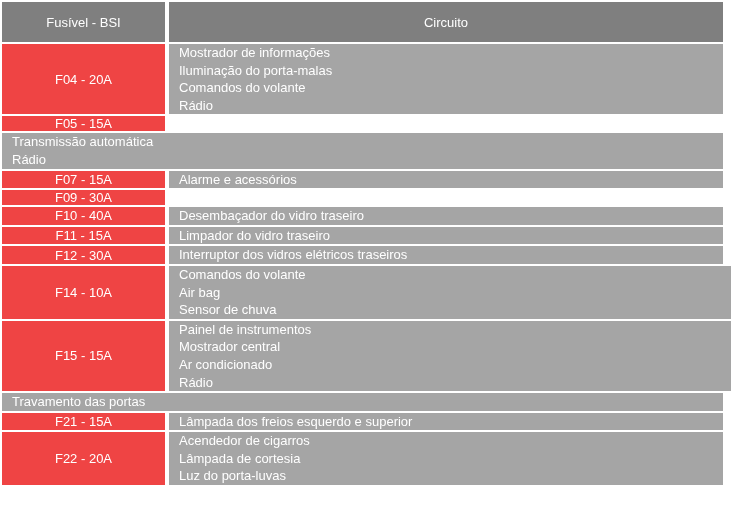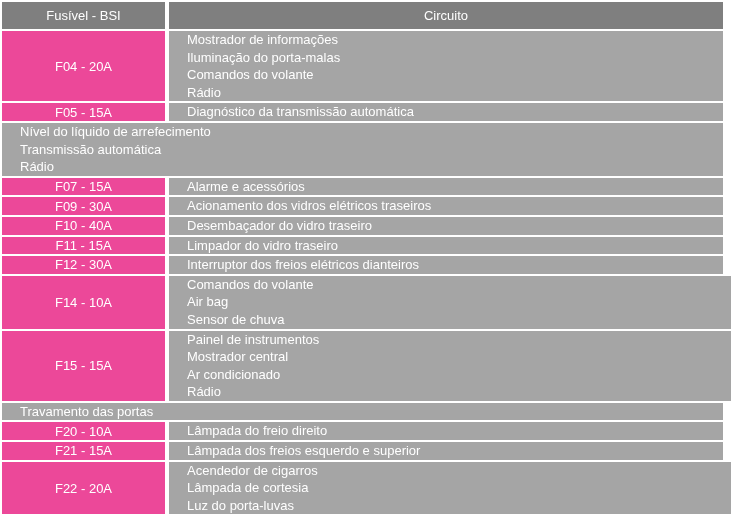--- a/index.html
+++ b/index.html
@@ -42,7 +42,7 @@
     flex-direction: column;
   }
   .c2 .line { line-height: 17.6px; white-space: nowrap; }
-  .header-row { height: 27px; }
+  .header-row { height: 40px; }
   .header-row .c1, .header-row .c2 { background: #7f7f7f; }
   .header-row .c2 {
     align-items: center;

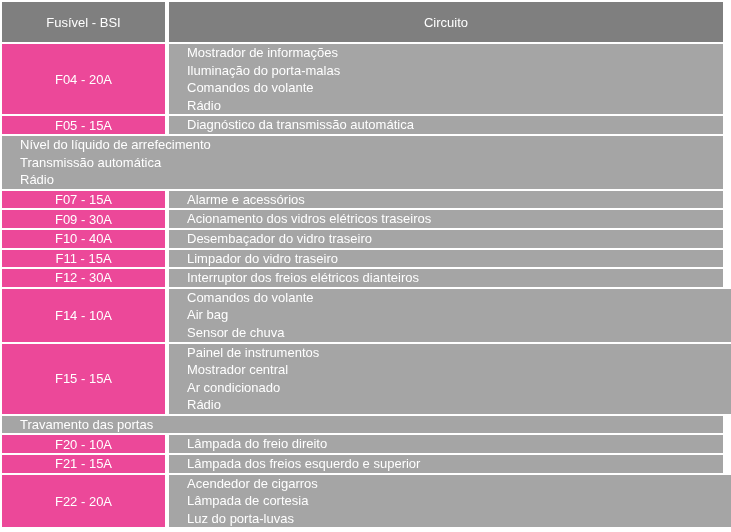--- a/index.html
+++ b/index.html
@@ -37,7 +37,7 @@
     background: #a5a5a5;
     color: #ffffff;
     font-size: 13px;
-    padding-left: 18px;
+    padding-left: 10px;
     display: flex;
     flex-direction: column;
   }

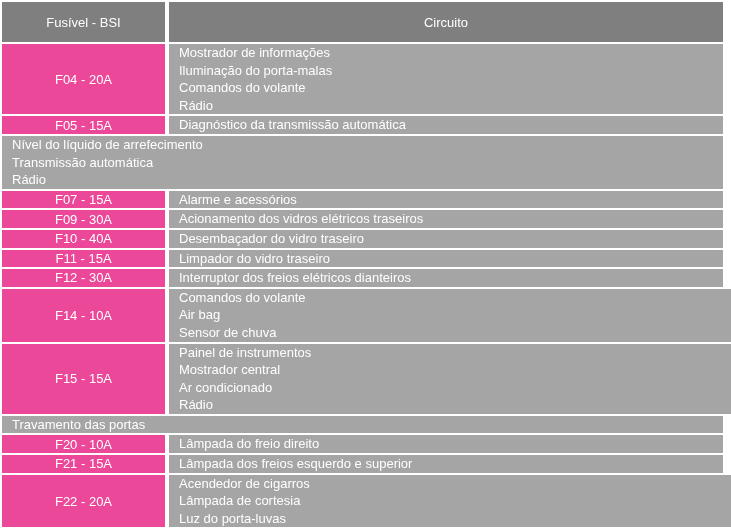--- a/index.html
+++ b/index.html
@@ -25,7 +25,7 @@
     width: 163px;
     flex: 0 0 163px;
     margin-right: 4px;
-    background: #ec4899;
+    background: #ef4444;
     display: flex;
     align-items: center;
     justify-content: center;

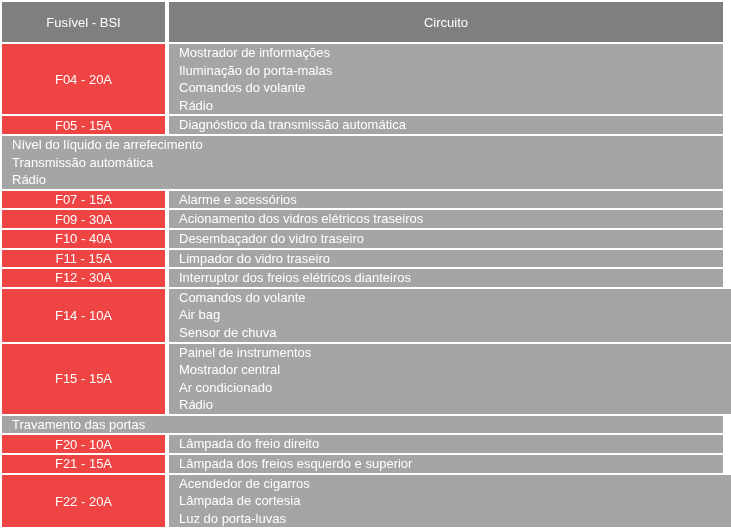--- a/index.html
+++ b/index.html
@@ -75,9 +75,6 @@
 
   <div class="trow">
     <div class="c1">F05 - 15A</div>
-    <div class="c2">
-          <div class="line">Diagnóstico da transmissão automática</div>
-        </div>
   </div>
 
   <div class="trow">

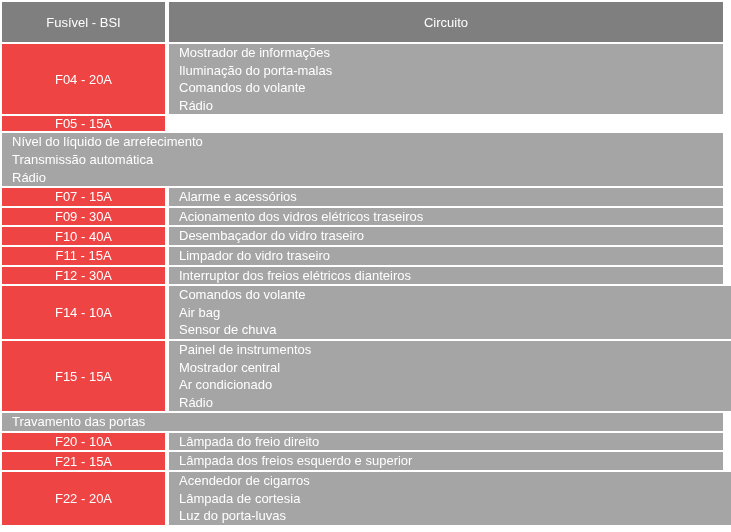--- a/index.html
+++ b/index.html
@@ -79,7 +79,6 @@
 
   <div class="trow">
     <div class="c2">
-          <div class="line">Nível do líquido de arrefecimento</div>
           <div class="line">Transmissão automática</div>
           <div class="line">Rádio</div>
         </div>

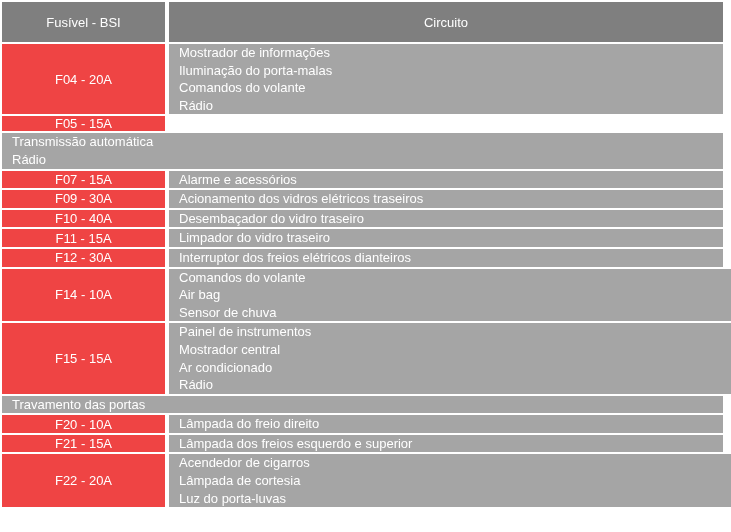--- a/index.html
+++ b/index.html
@@ -93,9 +93,6 @@
 
   <div class="trow">
     <div class="c1">F09 - 30A</div>
-    <div class="c2">
-          <div class="line">Acionamento dos vidros elétricos traseiros</div>
-        </div>
   </div>
 
   <div class="trow">

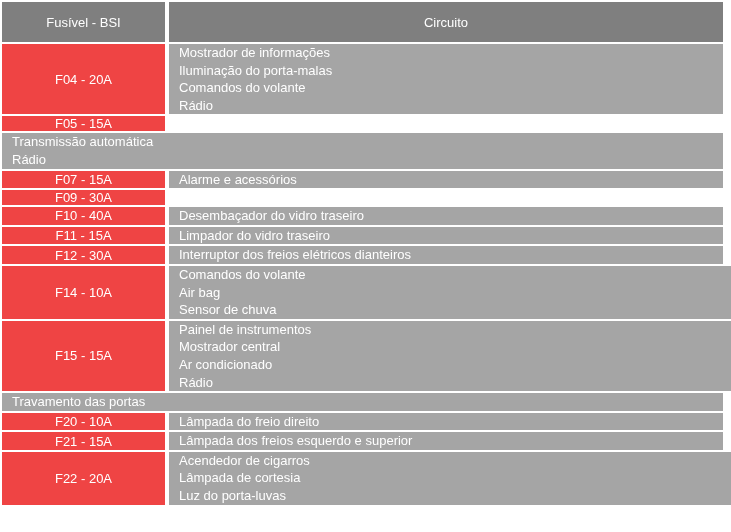--- a/index.html
+++ b/index.html
@@ -112,7 +112,7 @@
   <div class="trow">
     <div class="c1">F12 - 30A</div>
     <div class="c2">
-          <div class="line">Interruptor dos freios elétricos dianteiros</div>
+          <div class="line">Interruptor dos vidros elétricos traseiros</div>
         </div>
   </div>
 

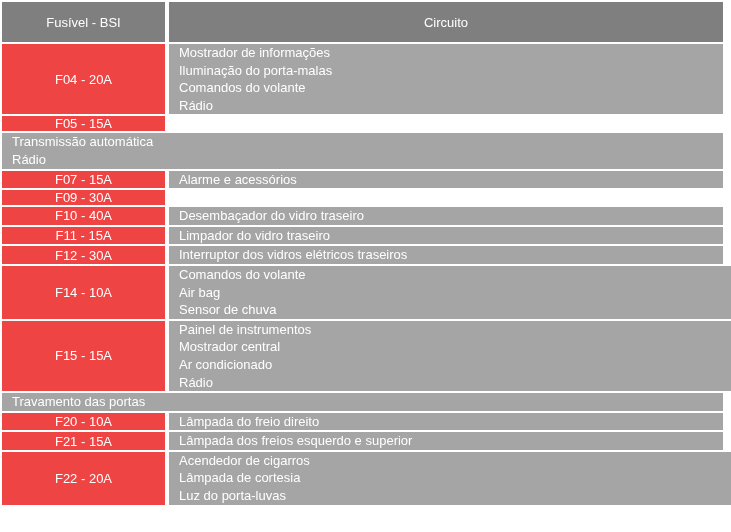--- a/index.html
+++ b/index.html
@@ -141,12 +141,6 @@
         </div>
   </div>
 
-  <div class="trow">
-    <div class="c1">F20 - 10A</div>
-    <div class="c2">
-          <div class="line">Lâmpada do freio direito</div>
-        </div>
-  </div>
 
   <div class="trow">
     <div class="c1">F21 - 15A</div>

